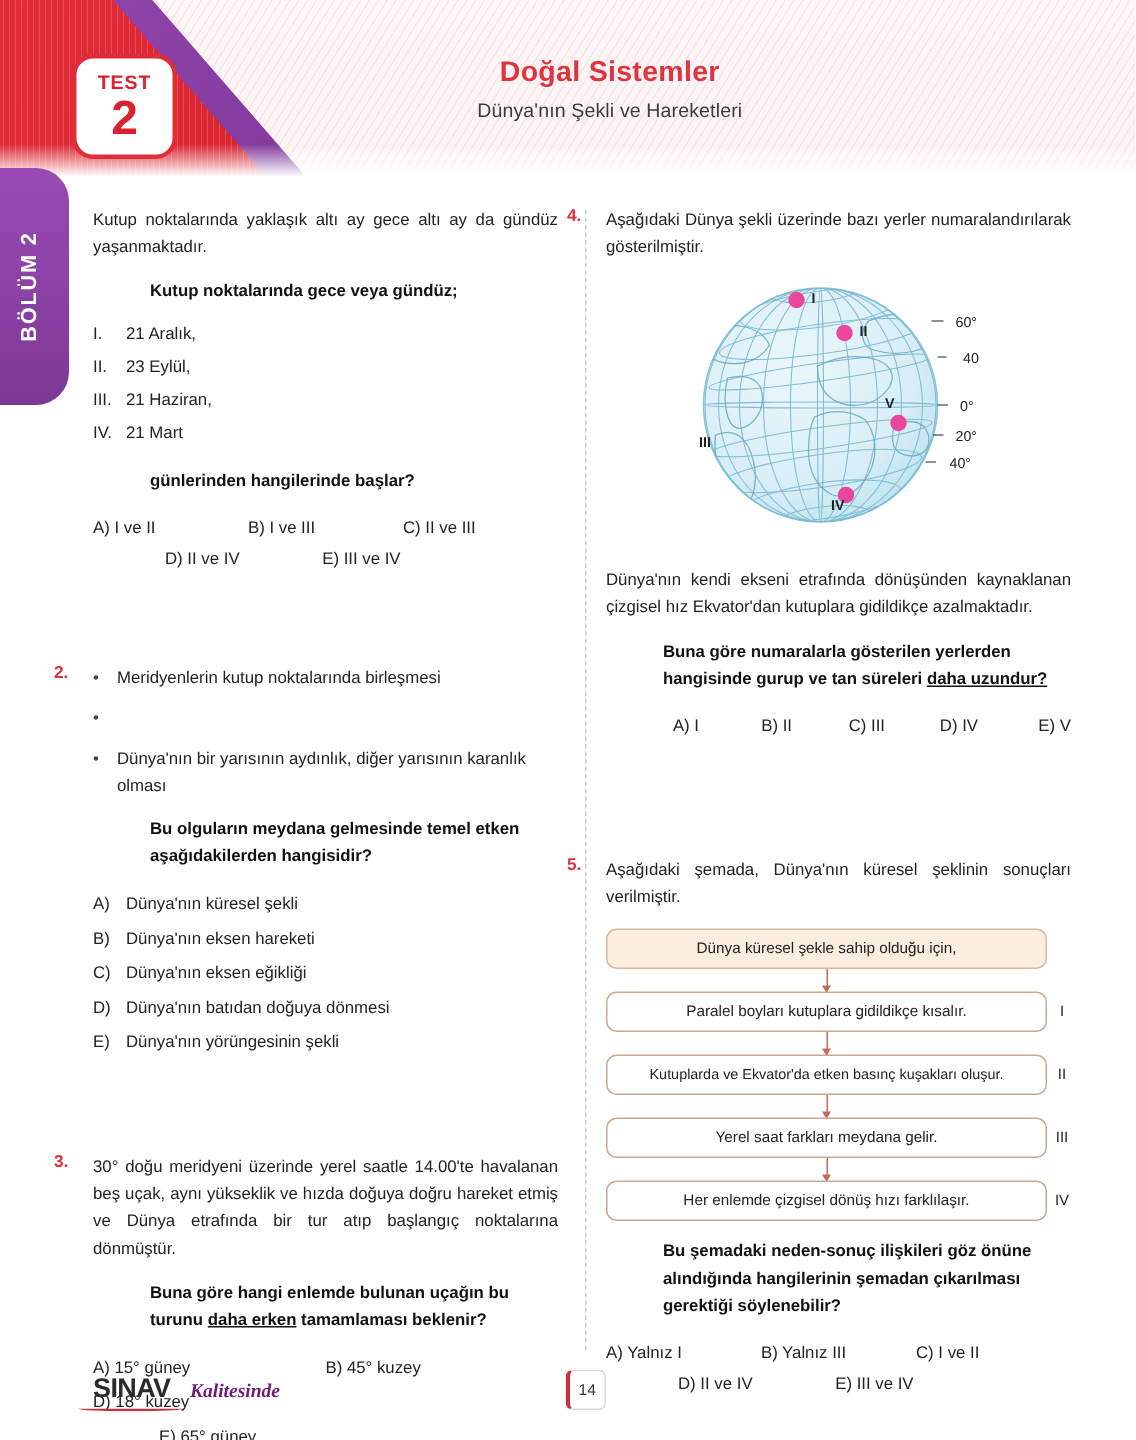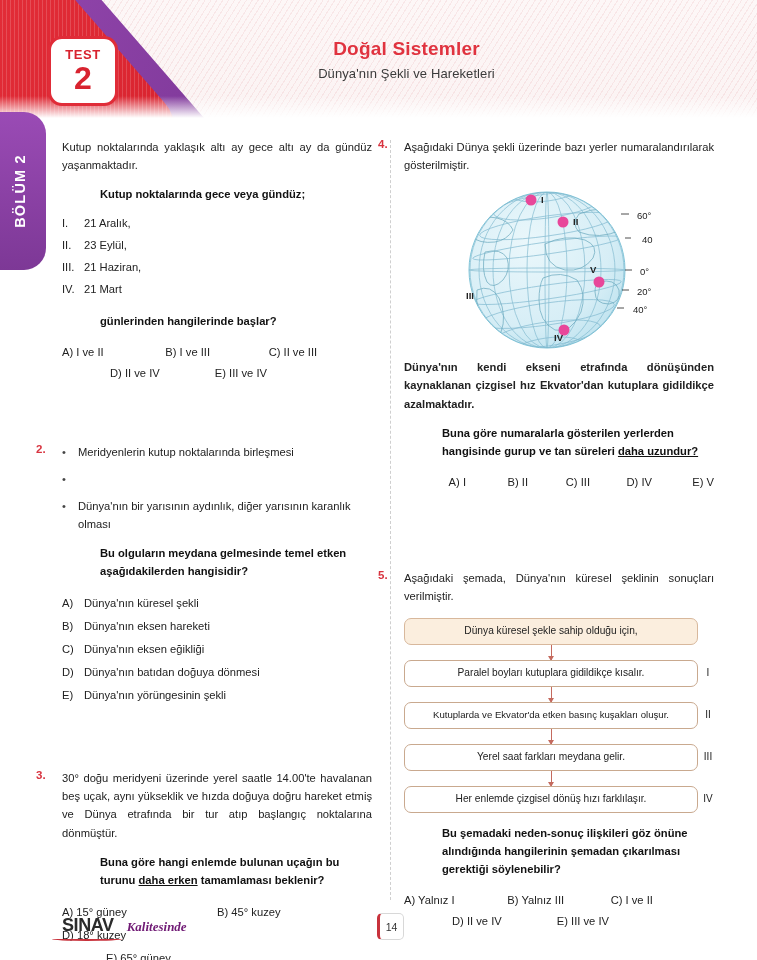--- a/index.html
+++ b/index.html
@@ -411,7 +411,7 @@
           <div class="globe-deg" style="left:229px; top:116px;">40°</div>
         </div>
 
-        <div class="q-stem" style="margin-top:2px;font-weight:bold;">Dünya'nın kendi ekseni etrafında dönüşünden kaynaklanan çizgisel hız Ekvator'dan kutuplara gidildikçe azalmaktadır.</div>
+        <div class="q-stem" style="margin-top:22px;">Dünya'nın kendi ekseni etrafında dönüşünden kaynaklanan çizgisel hız Ekvator'dan kutuplara gidildikçe azalmaktadır.</div>
         <div class="q-bold">
           <span>Buna göre numaralarla gösterilen yerlerden hangisinde gurup ve tan süreleri </span><span class="ul">daha uzundur?</span>
         </div>

